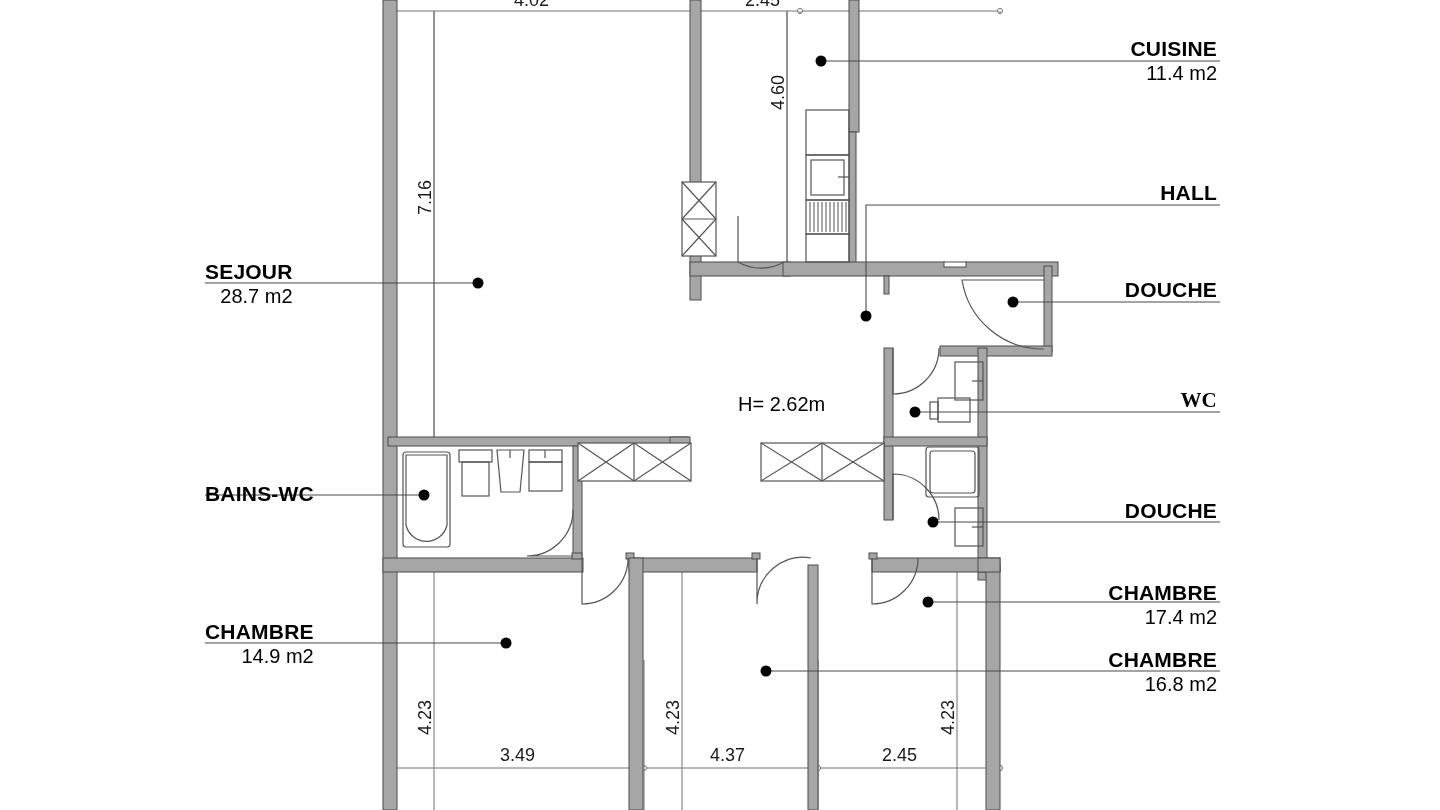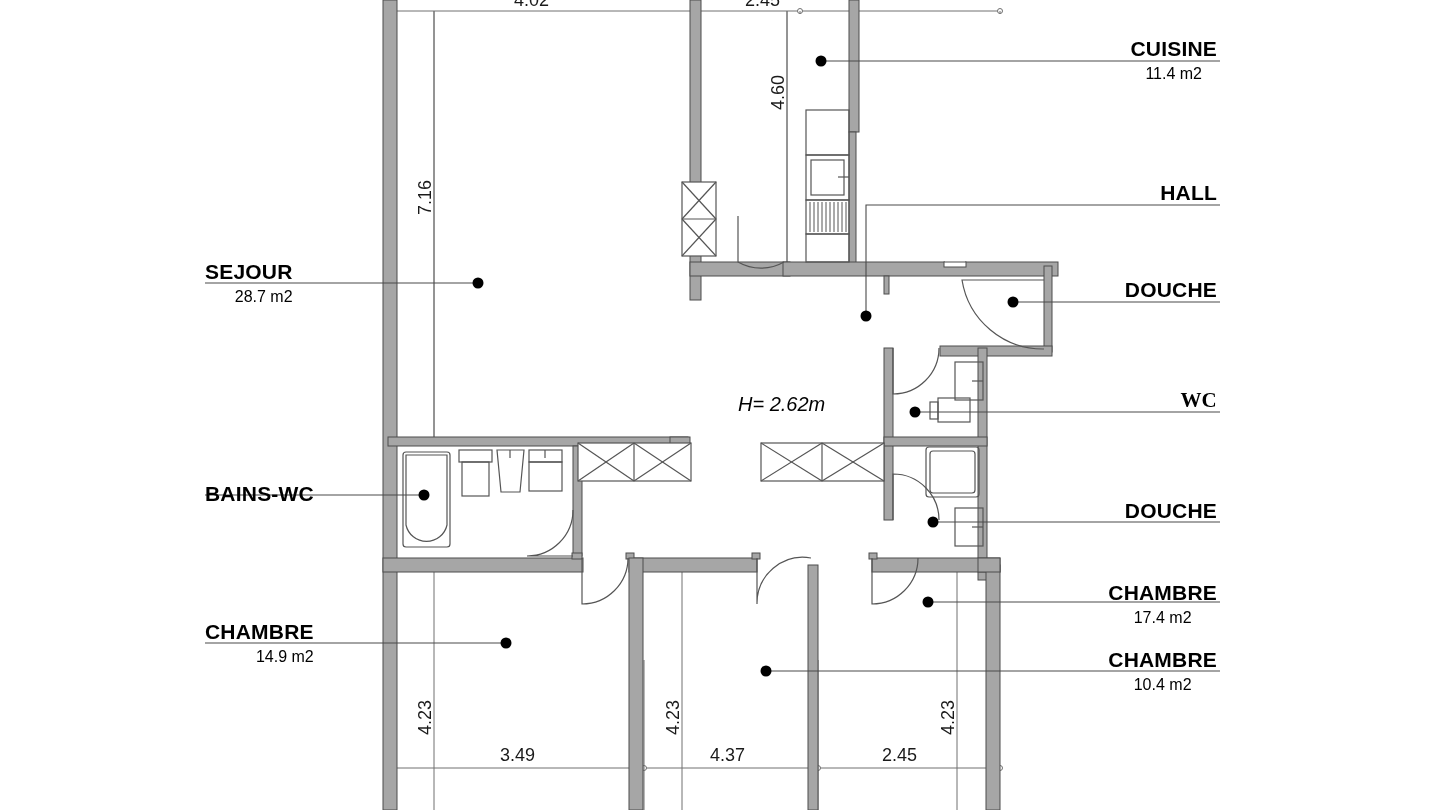--- a/index.html
+++ b/index.html
@@ -10,7 +10,7 @@
   .lbl{position:absolute;color:#000;}
   .lbl .name{font-weight:bold;font-size:21px;line-height:25px;letter-spacing:.2px;white-space:nowrap;}
   .lbl .area{font-weight:normal;font-size:16px;line-height:25px;white-space:nowrap;}
-  .lbl-right{text-align:center;}
+  .lbl-right{text-align:right;}
   .lbl-left{text-align:right;}
   .hlabel{position:absolute;font-size:20px;color:#000;white-space:nowrap;}
   .dimtxt{position:absolute;font-size:18px;color:#1a1a1a;white-space:nowrap;}

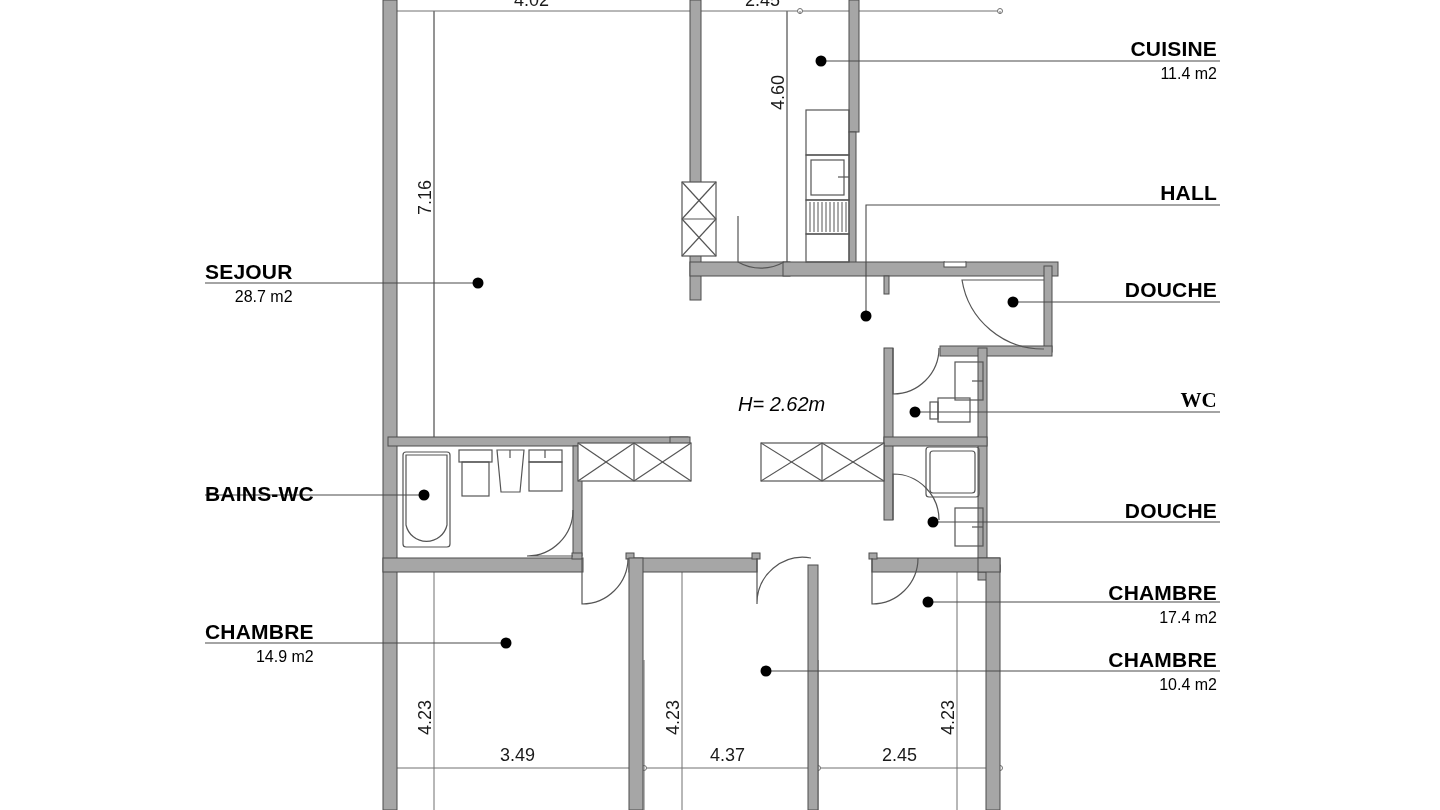--- a/index.html
+++ b/index.html
@@ -9,7 +9,7 @@
 
   .lbl{position:absolute;color:#000;}
   .lbl .name{font-weight:bold;font-size:21px;line-height:25px;letter-spacing:.2px;white-space:nowrap;}
-  .lbl .area{font-weight:normal;font-size:16px;line-height:25px;white-space:nowrap;}
+  .lbl .area{font-weight:normal;font-size:20px;line-height:25px;white-space:nowrap;}
   .lbl-right{text-align:right;}
   .lbl-left{text-align:right;}
   .hlabel{position:absolute;font-size:20px;color:#000;white-space:nowrap;}

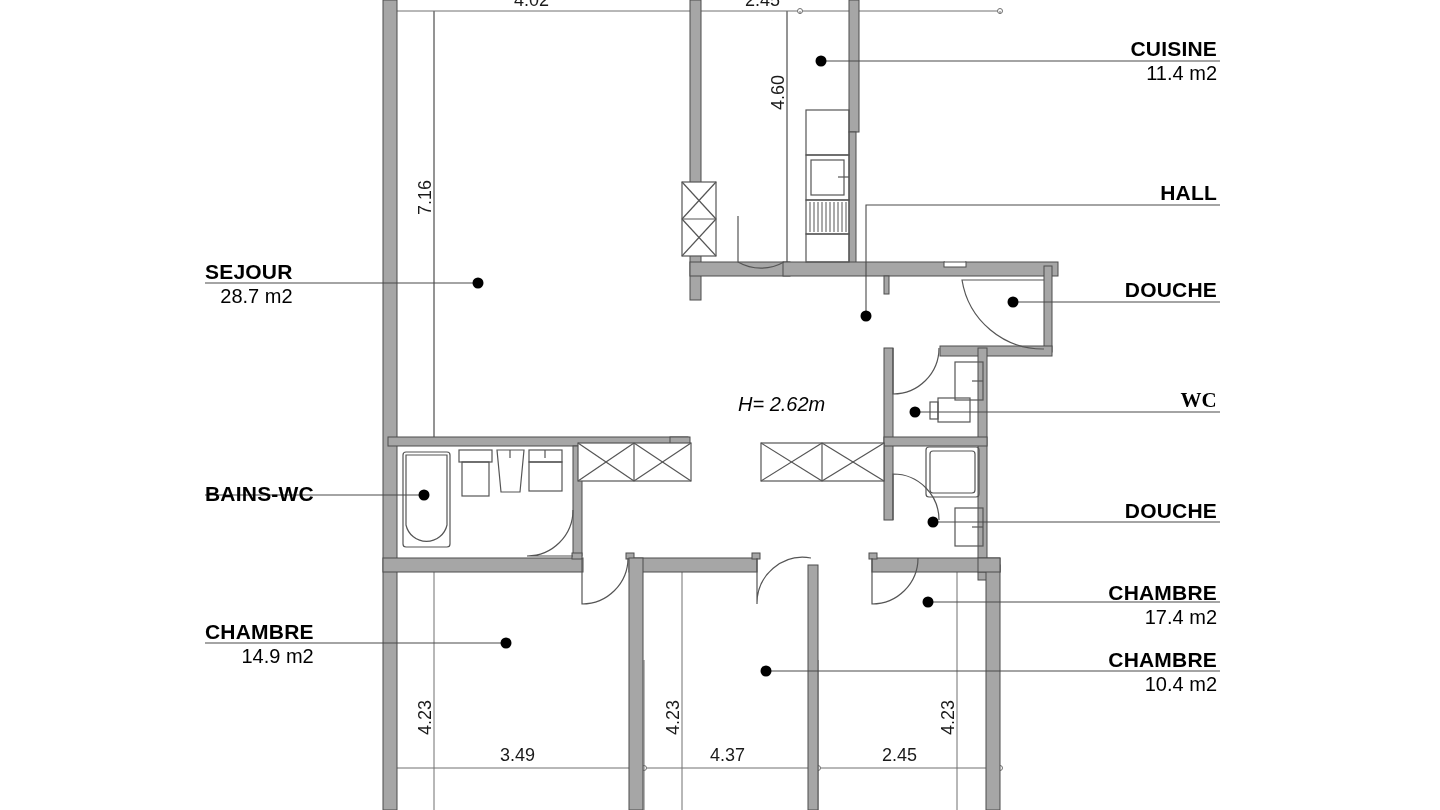--- a/index.html
+++ b/index.html
@@ -296,7 +296,7 @@
     <div class="area">14.9 m2</div>
   </div>
 
-  <div class="hlabel" style="left:738px;top:393px;font-style:italic;">H= 2.62m</div>
+  <div class="hlabel" style="left:738px;top:393px;">H= 2.62m</div>
 
   <div class="dimtxt" style="left:514px;top:-10px;">4.02</div>
   <div class="dimtxt" style="left:745px;top:-10px;">2.45</div>

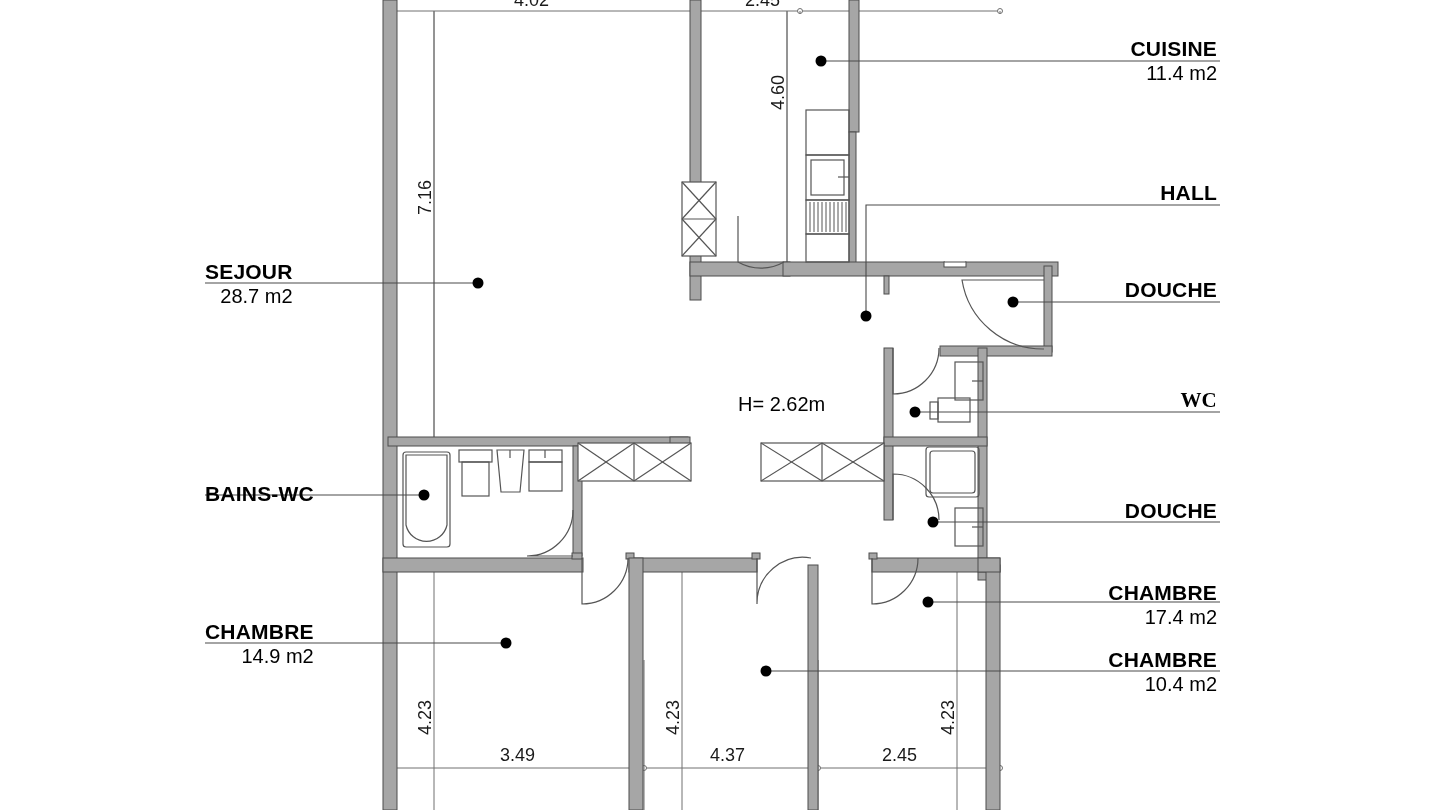--- a/index.html
+++ b/index.html
@@ -279,7 +279,7 @@
 
   <div class="lbl lbl-right" style="right:223px;top:647px;">
     <div class="name">CHAMBRE</div>
-    <div class="area">10.4 m2</div>
+    <div class="area">16.8 m2</div>
   </div>
 
   <div class="lbl lbl-left" style="left:205px;top:259px;">

